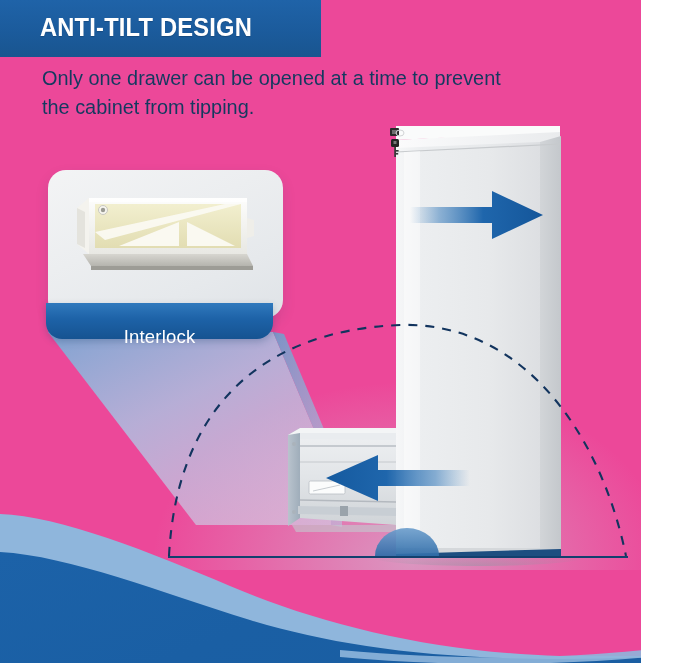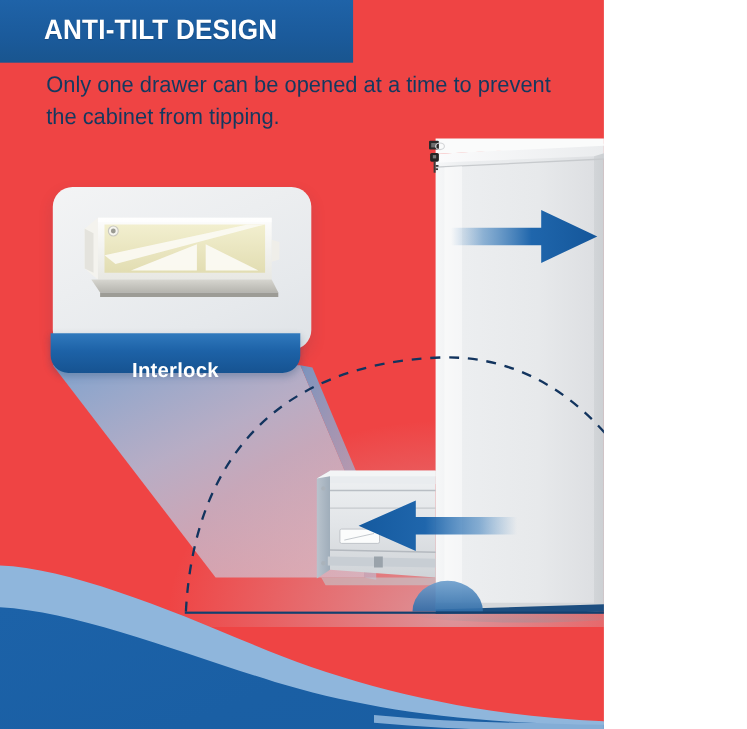--- a/index.html
+++ b/index.html
@@ -10,10 +10,10 @@
   }
   #stage {
     position: relative;
-    width: 549px;
+    width: 641px;
     height: 663px;
     overflow: hidden;
-    background: #ef4444;
+    background: #ec4899;
     font-family: "Liberation Sans", "DejaVu Sans", sans-serif;
   }
 

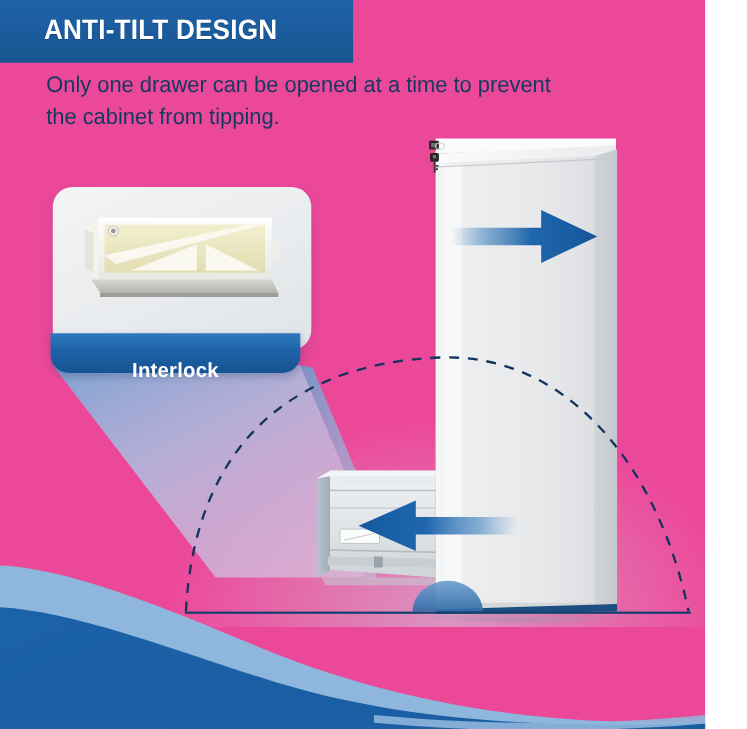--- a/index.html
+++ b/index.html
@@ -102,7 +102,7 @@
     display: flex; align-items: center; justify-content: center;
     color: #ffffff;
     font-size: 18.5px;
-    font-weight: 700;
+    font-weight: 400;
     letter-spacing: 0.2px;
     margin-top: 31px;
   }

